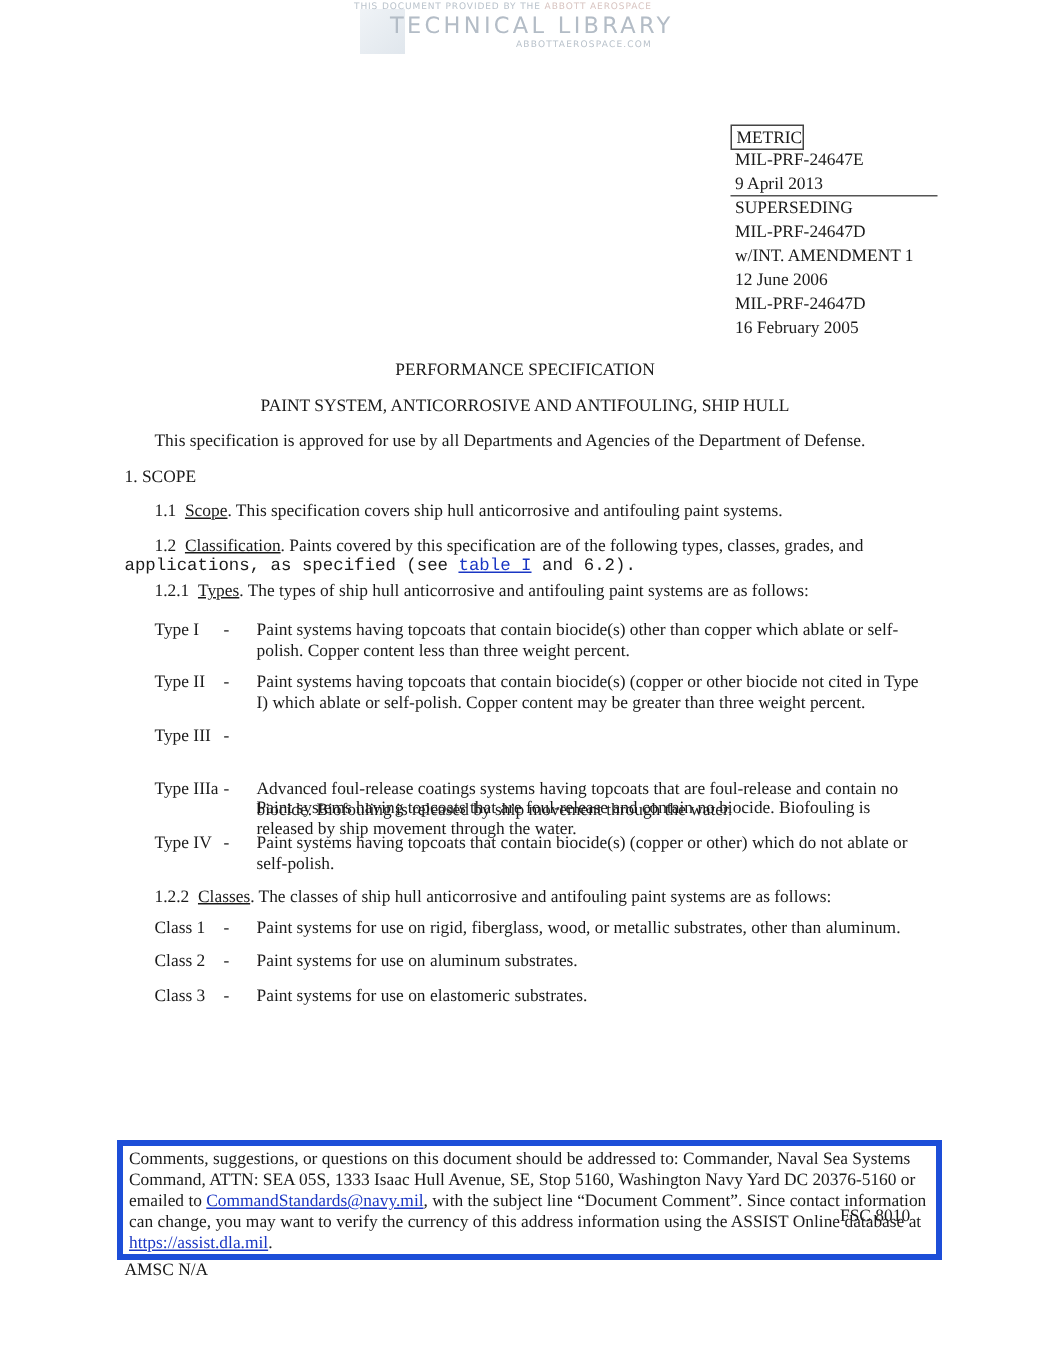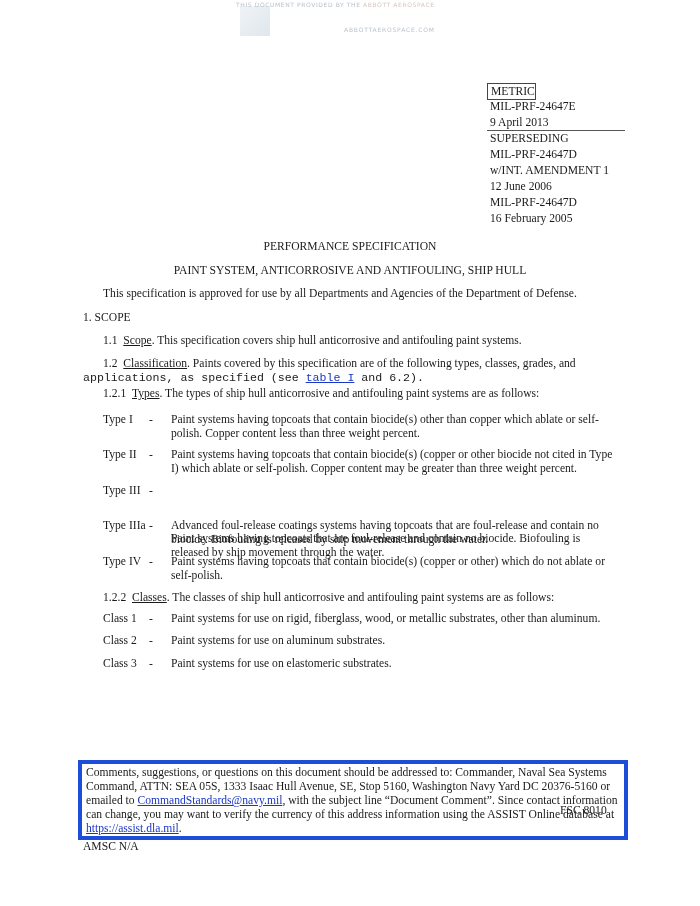--- a/index.html
+++ b/index.html
@@ -38,6 +38,7 @@
 <div class="wm">
   <div class="wm-logo"></div>
   <div class="wm-line1"><span>THIS DOCUMENT PROVIDED BY THE</span> <span class="hl">ABBOTT AEROSPACE</span></div>
+  <div class="wm-line2">TECHNICAL LIBRARY</div>
   <div class="wm-line3">ABBOTTAEROSPACE.COM</div>
 </div>
 

